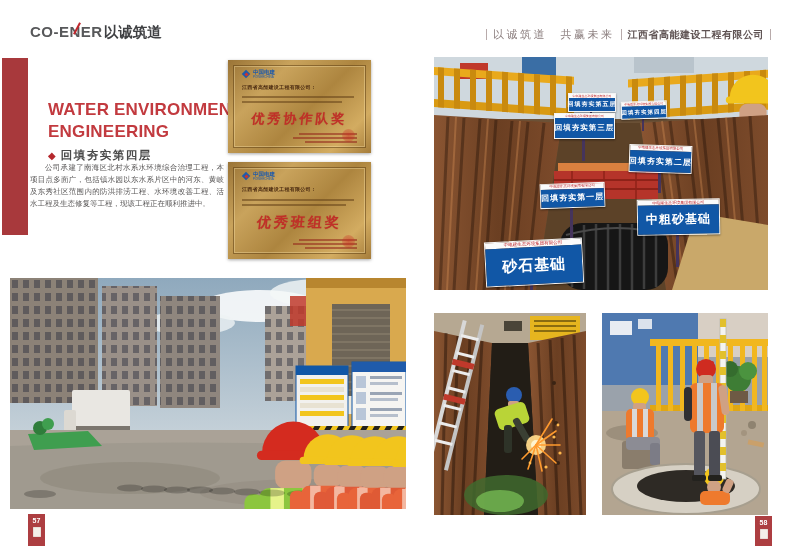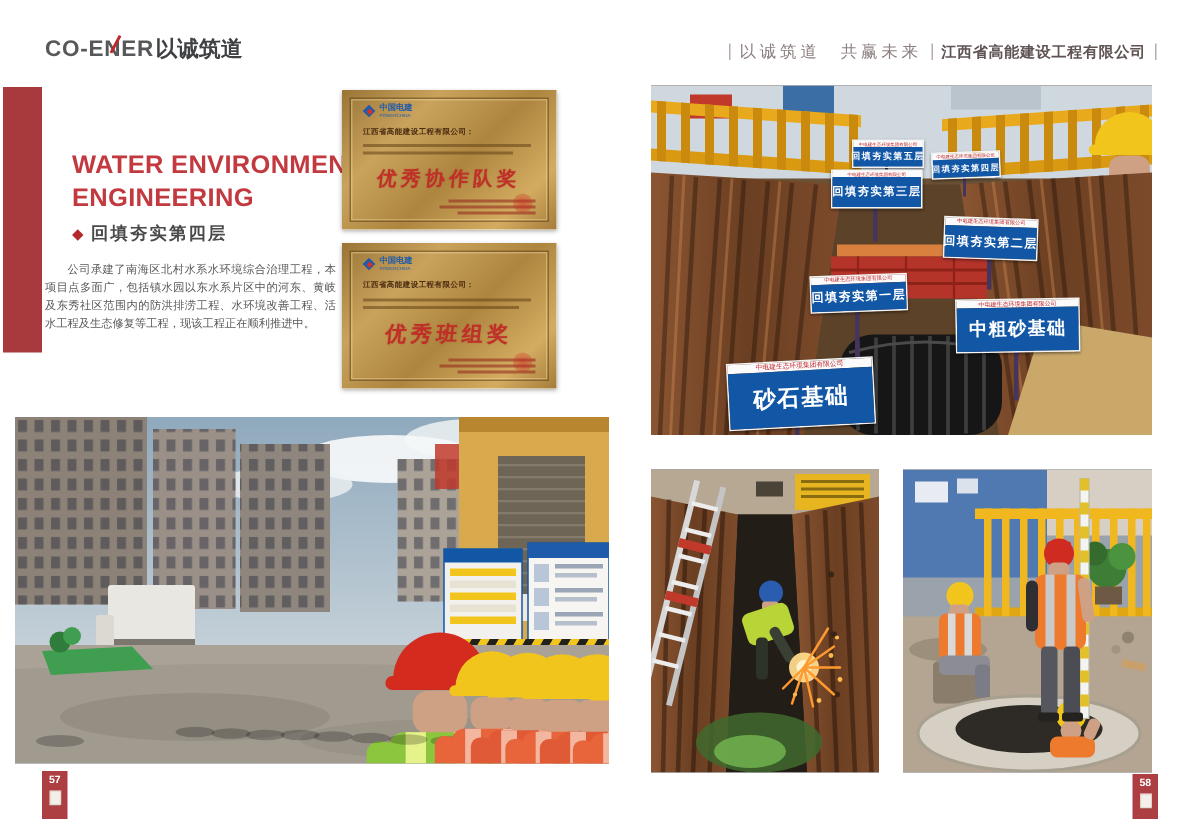--- a/index.html
+++ b/index.html
@@ -17,7 +17,7 @@
   #subtitle-row{left:48px;top:148px;display:flex;align-items:center;gap:5px;}
   #subtitle-marker{color:#b5282d;font-size:10px;}
   #subtitle{color:#4a4a4a;font-size:11.5px;font-weight:bold;letter-spacing:1.5px;}
-  #paragraph{left:30px;top:174px;width:194px;font-size:7.5px;line-height:1.62;color:#5a5858;text-align:justify;text-indent:2em;}
+  #paragraph{left:30px;top:162px;width:194px;font-size:7.5px;line-height:1.62;color:#5a5858;text-align:justify;text-indent:2em;}
   
   .plaque{left:228px;width:143px;background:linear-gradient(135deg,#9a7436 0%,#c9a35c 28%,#ad853f 55%,#d3ac61 82%,#a57c3a 100%);box-shadow:0 1px 3px rgba(0,0,0,.35);padding:0;}
   .plaque-inner{position:absolute;left:5px;top:5px;right:5px;bottom:5px;border:1px solid rgba(95,64,20,.55);box-shadow:inset 0 0 0 1px rgba(255,235,180,.35);}

